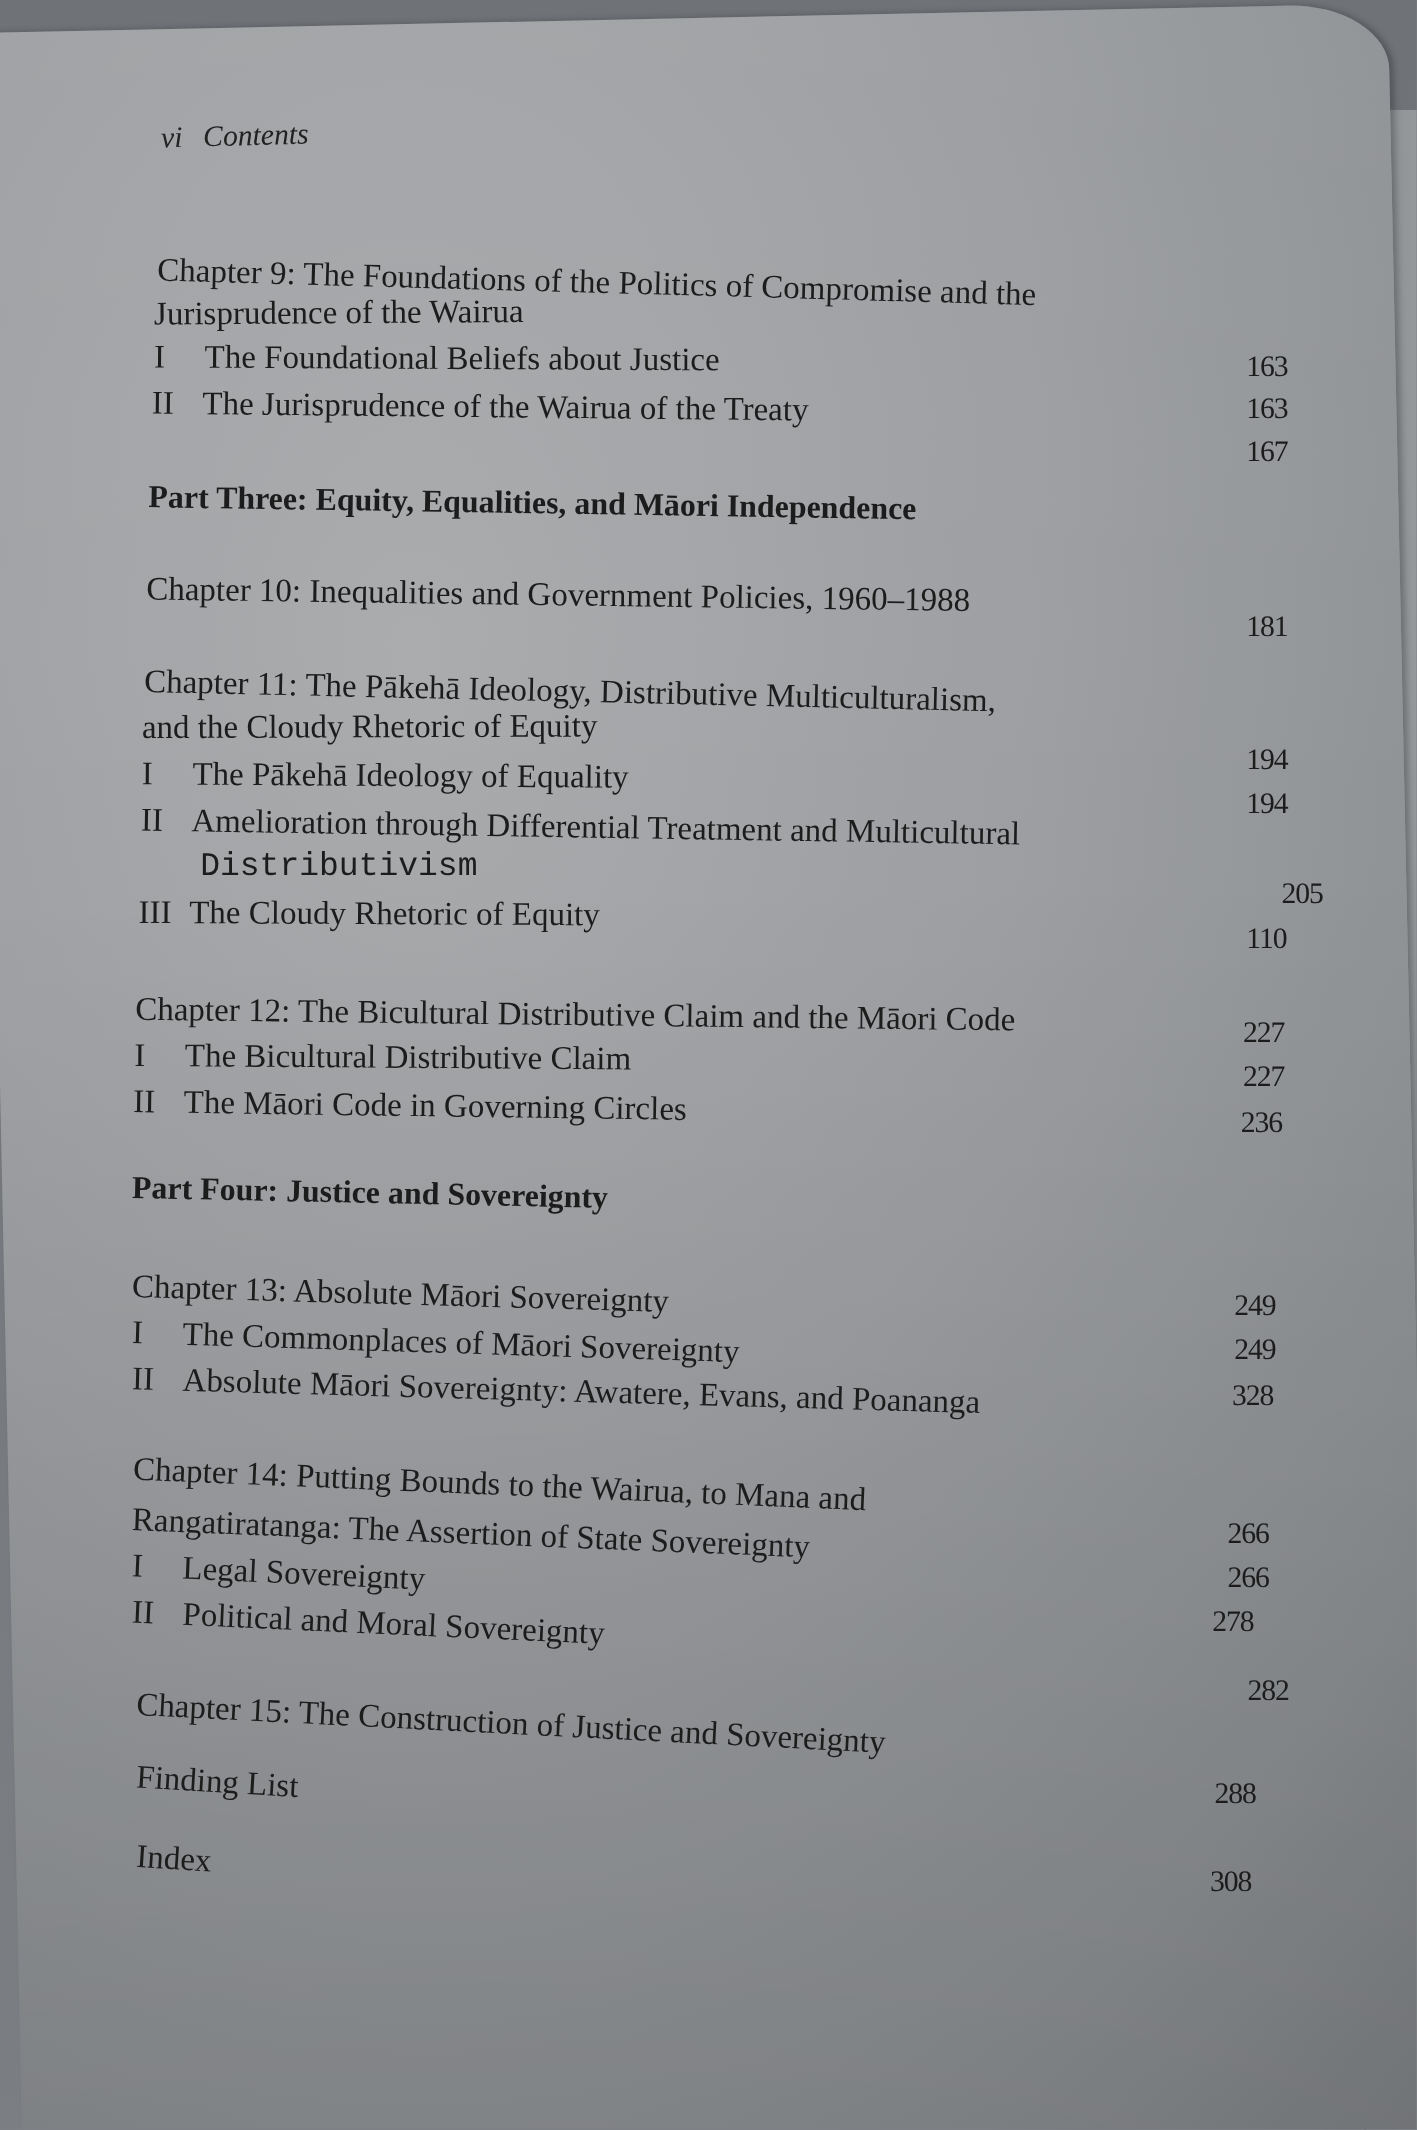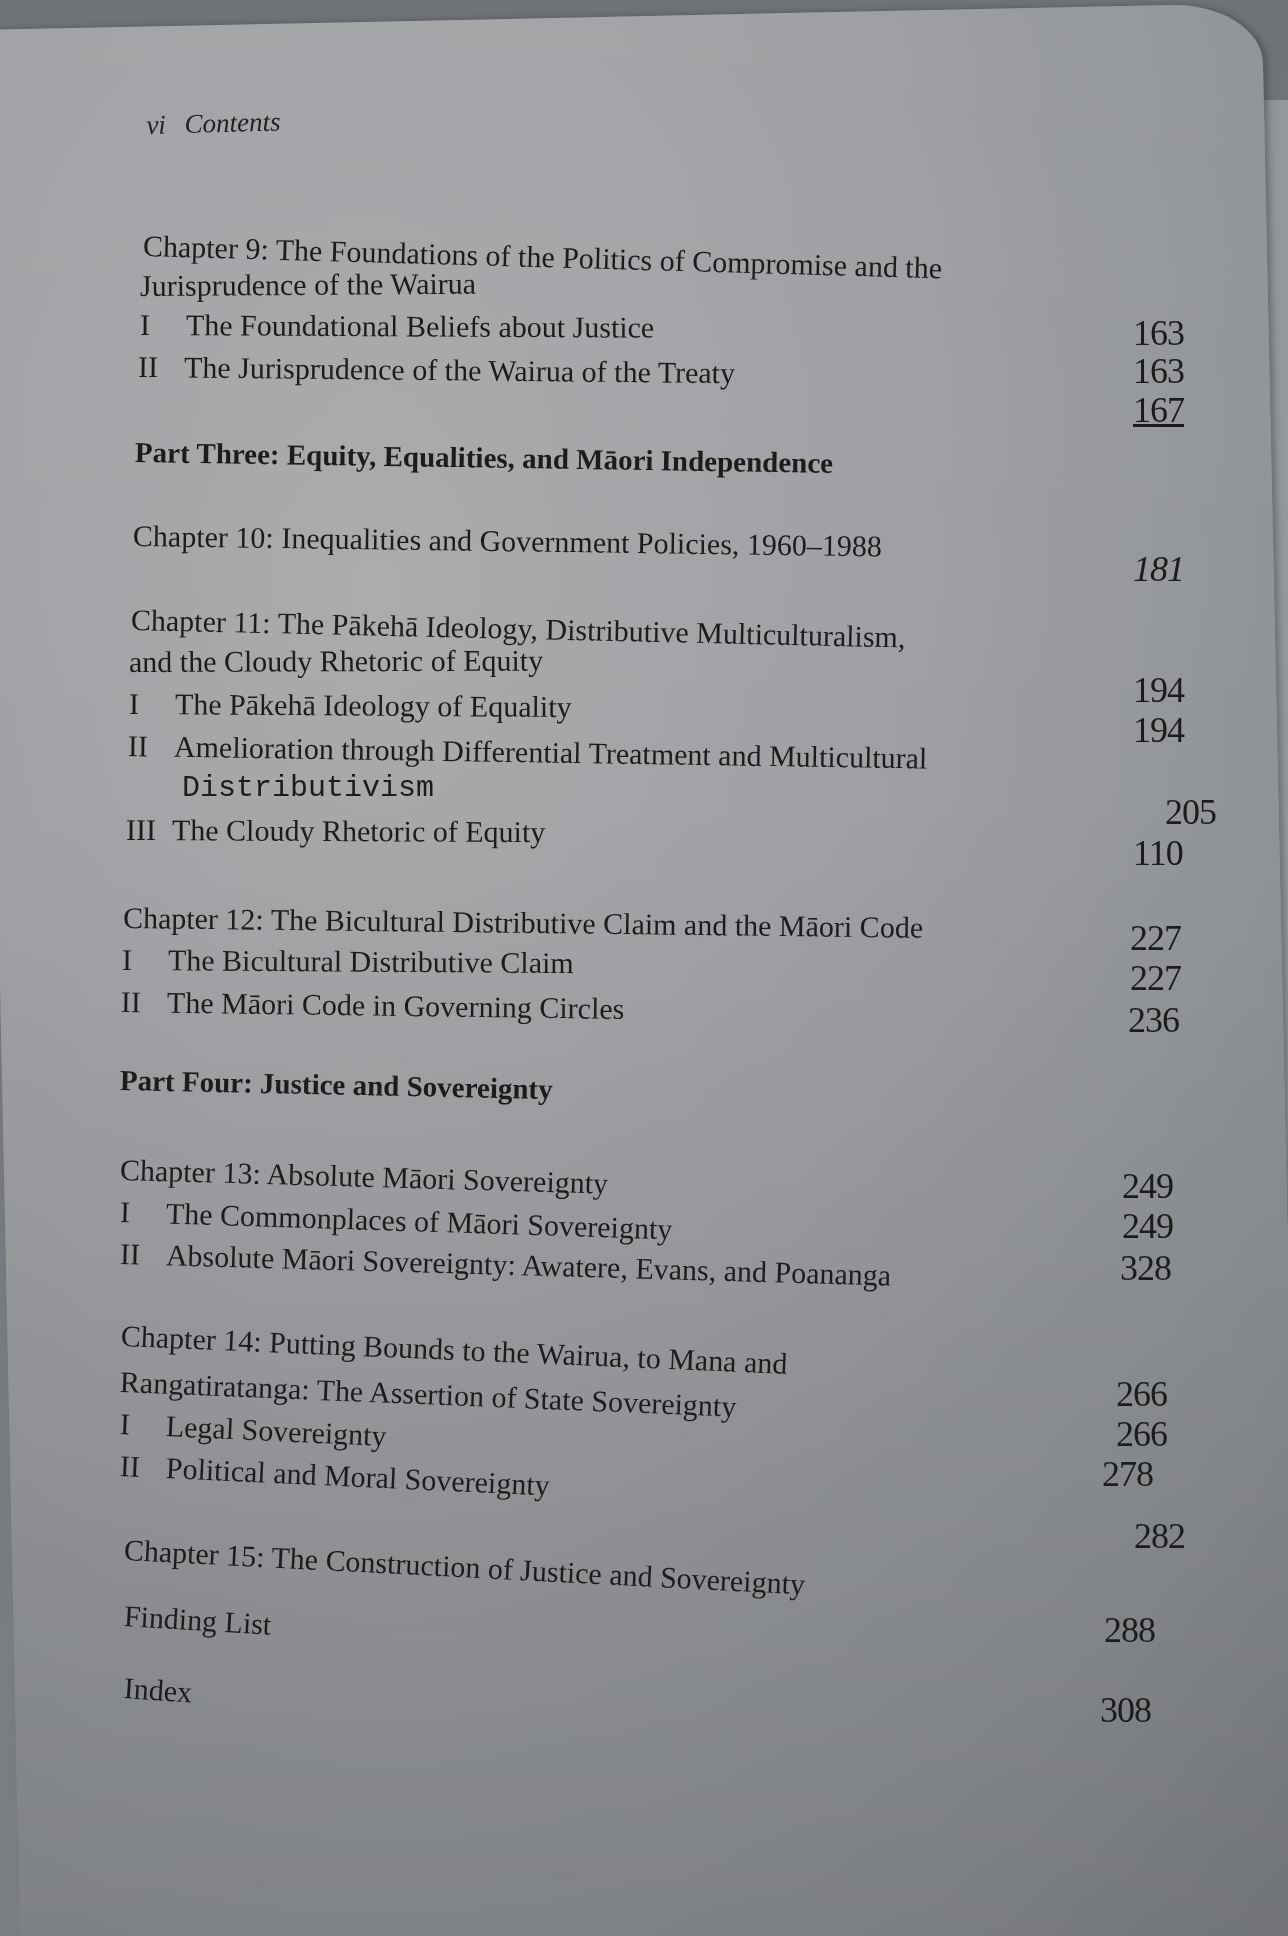--- a/index.html
+++ b/index.html
@@ -91,7 +91,7 @@
     }
     .pg {
       position: absolute;
-      font-size: 36px;
+      font-size: 27px;
       line-height: 32px;
       white-space: nowrap;
       transform-origin: 0 50%;

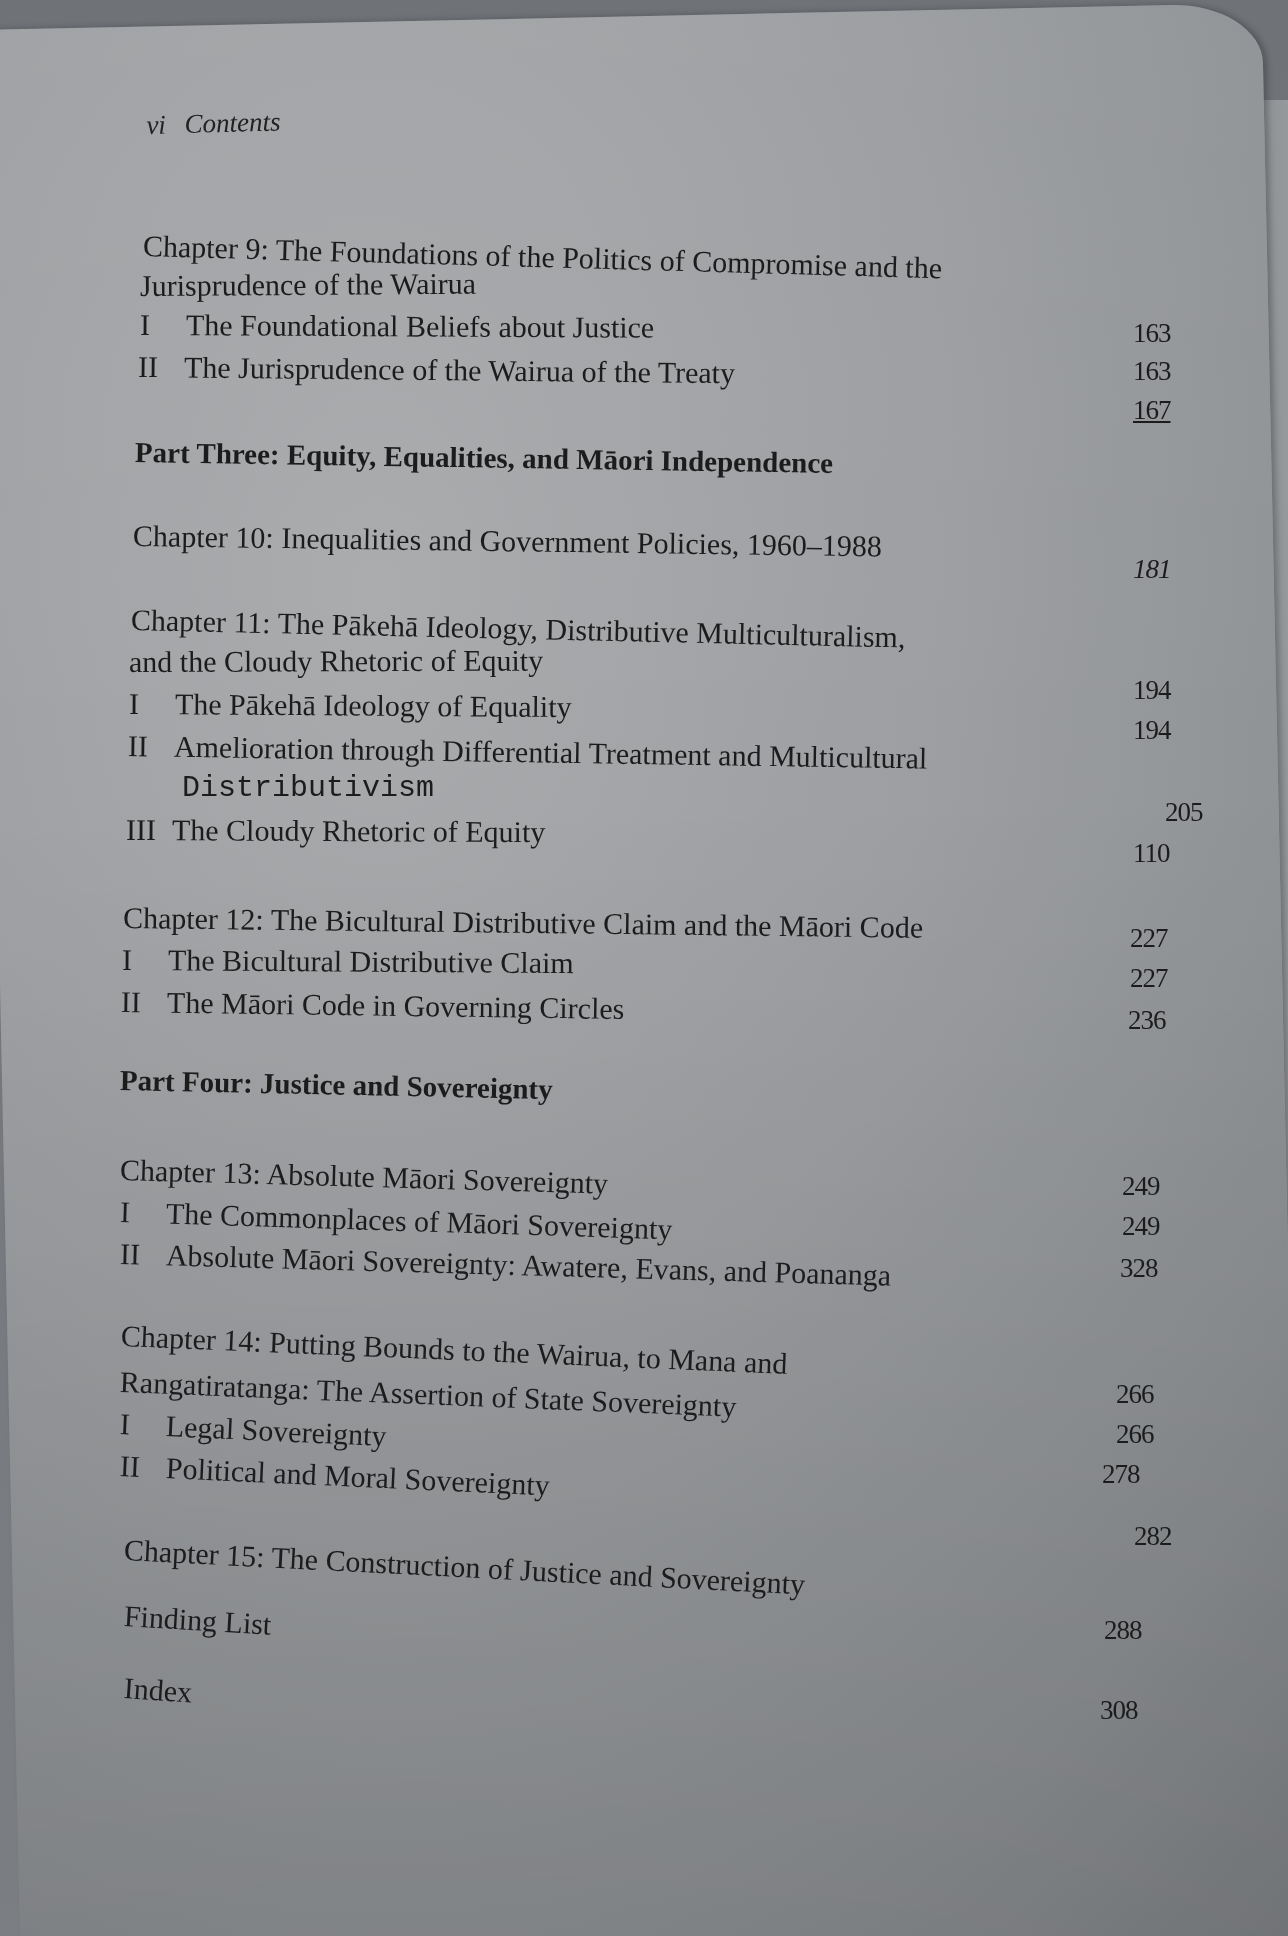--- a/index.html
+++ b/index.html
@@ -128,7 +128,7 @@
     <div class="line" style="left:138px; top:349px; transform:rotate(0.6deg);">
       <span class="roman">II</span><span>The Jurisprudence of the Wairua of the Treaty</span>
     </div>
-    <div class="pg" style="left:1133px; top:394px;text-decoration:underline;">167</div>
+    <div class="pg" style="left:1133px; top:394px;">167</div>
 
     <div class="line part" style="left:135px; top:434px; transform:rotate(0.9deg);">
       <span>Part Three:  Equity, Equalities, and Māori Independence</span>

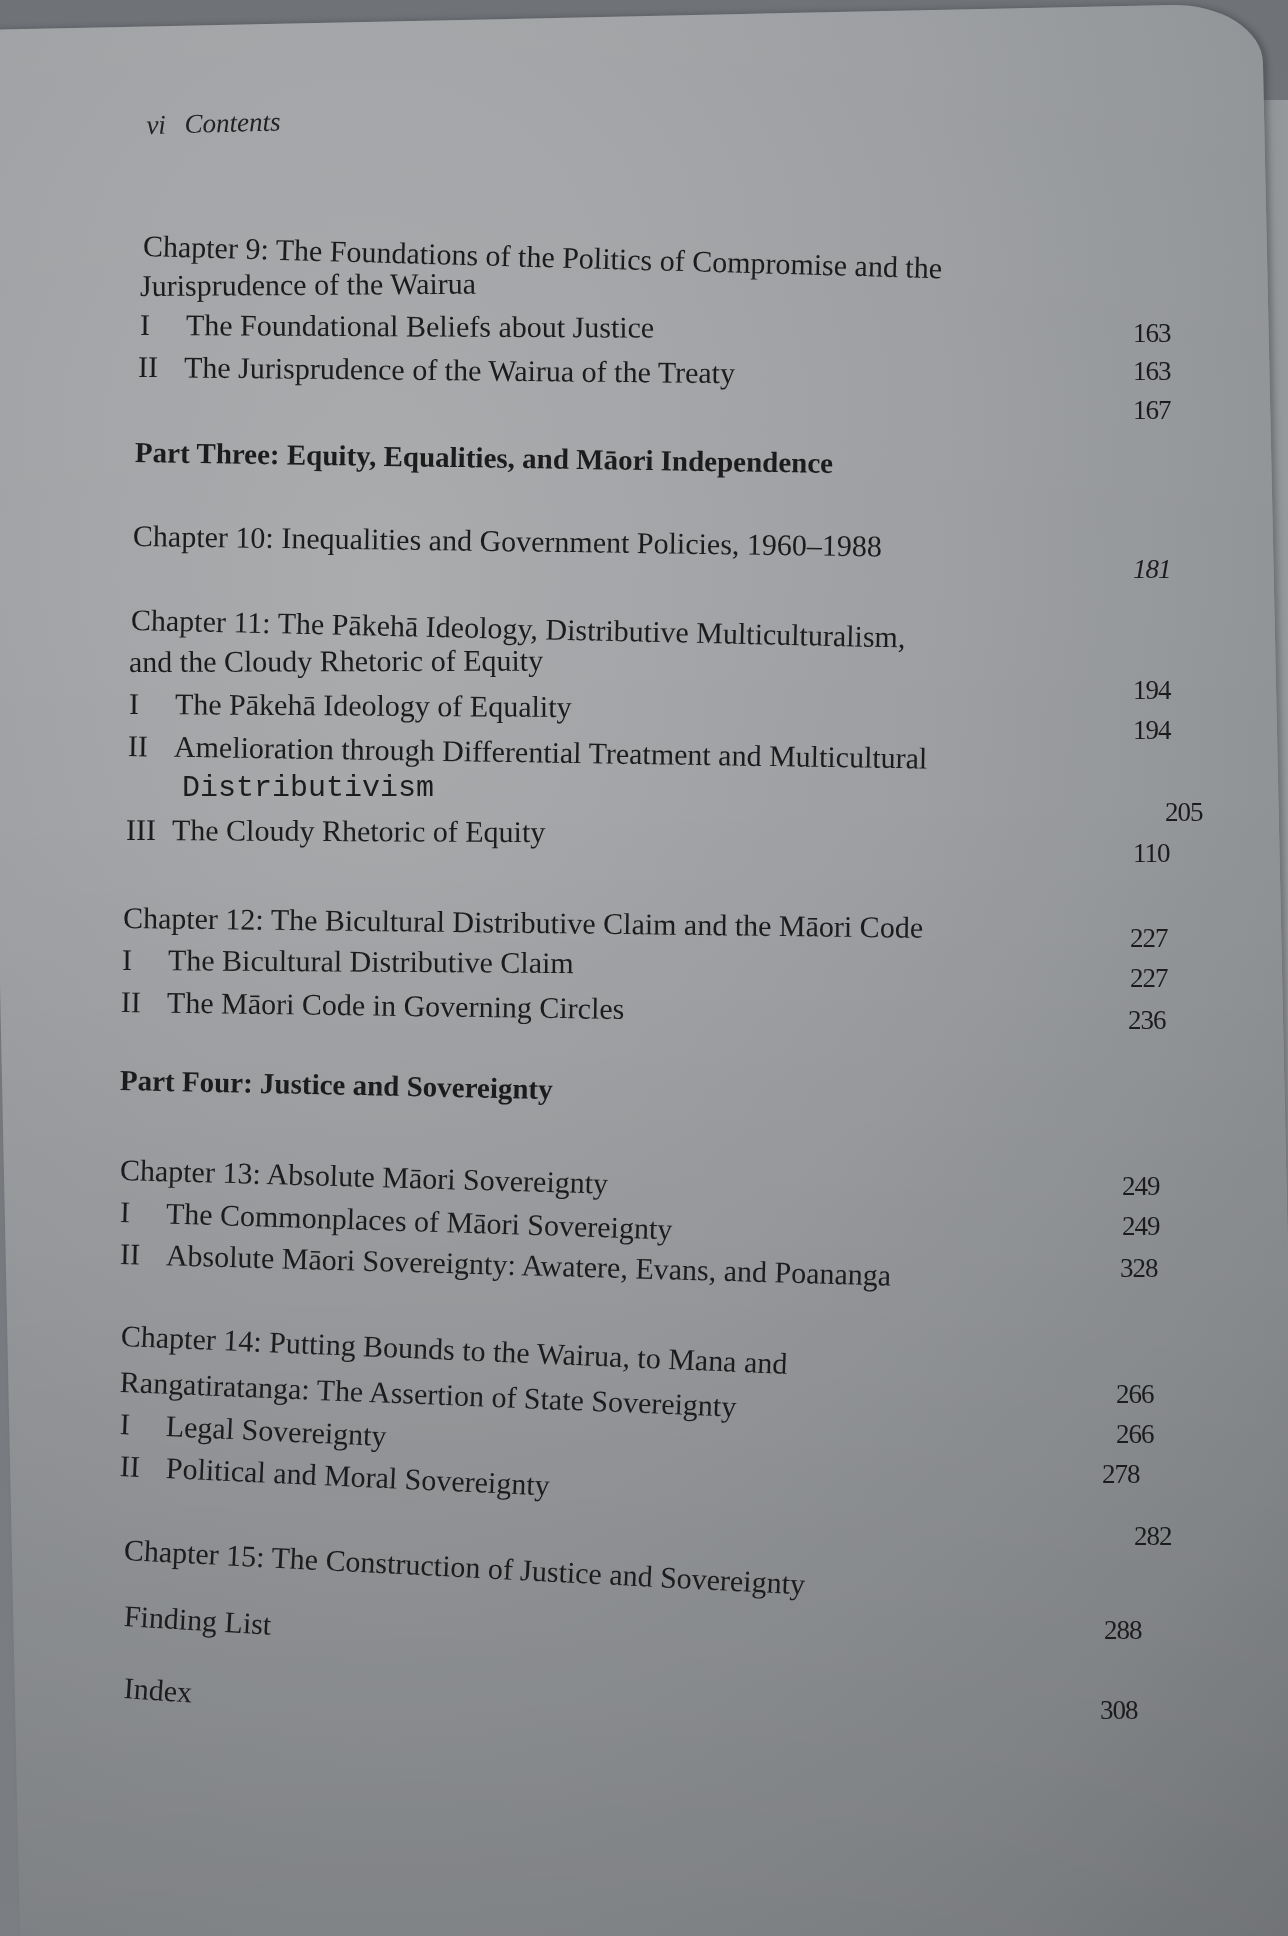--- a/index.html
+++ b/index.html
@@ -137,7 +137,7 @@
     <div class="line" style="left:133px; top:518px; transform:rotate(0.8deg);">
       <span>Chapter 10:  Inequalities and Government Policies, 1960–1988</span>
     </div>
-    <div class="pg" style="left:1133px; top:553px;font-style:italic;">181</div>
+    <div class="pg" style="left:1133px; top:553px;">181</div>
 
     <div class="line" style="left:131px; top:602px; transform:rotate(1.3deg);">
       <span>Chapter 11:  The Pākehā Ideology, Distributive Multiculturalism,</span>

